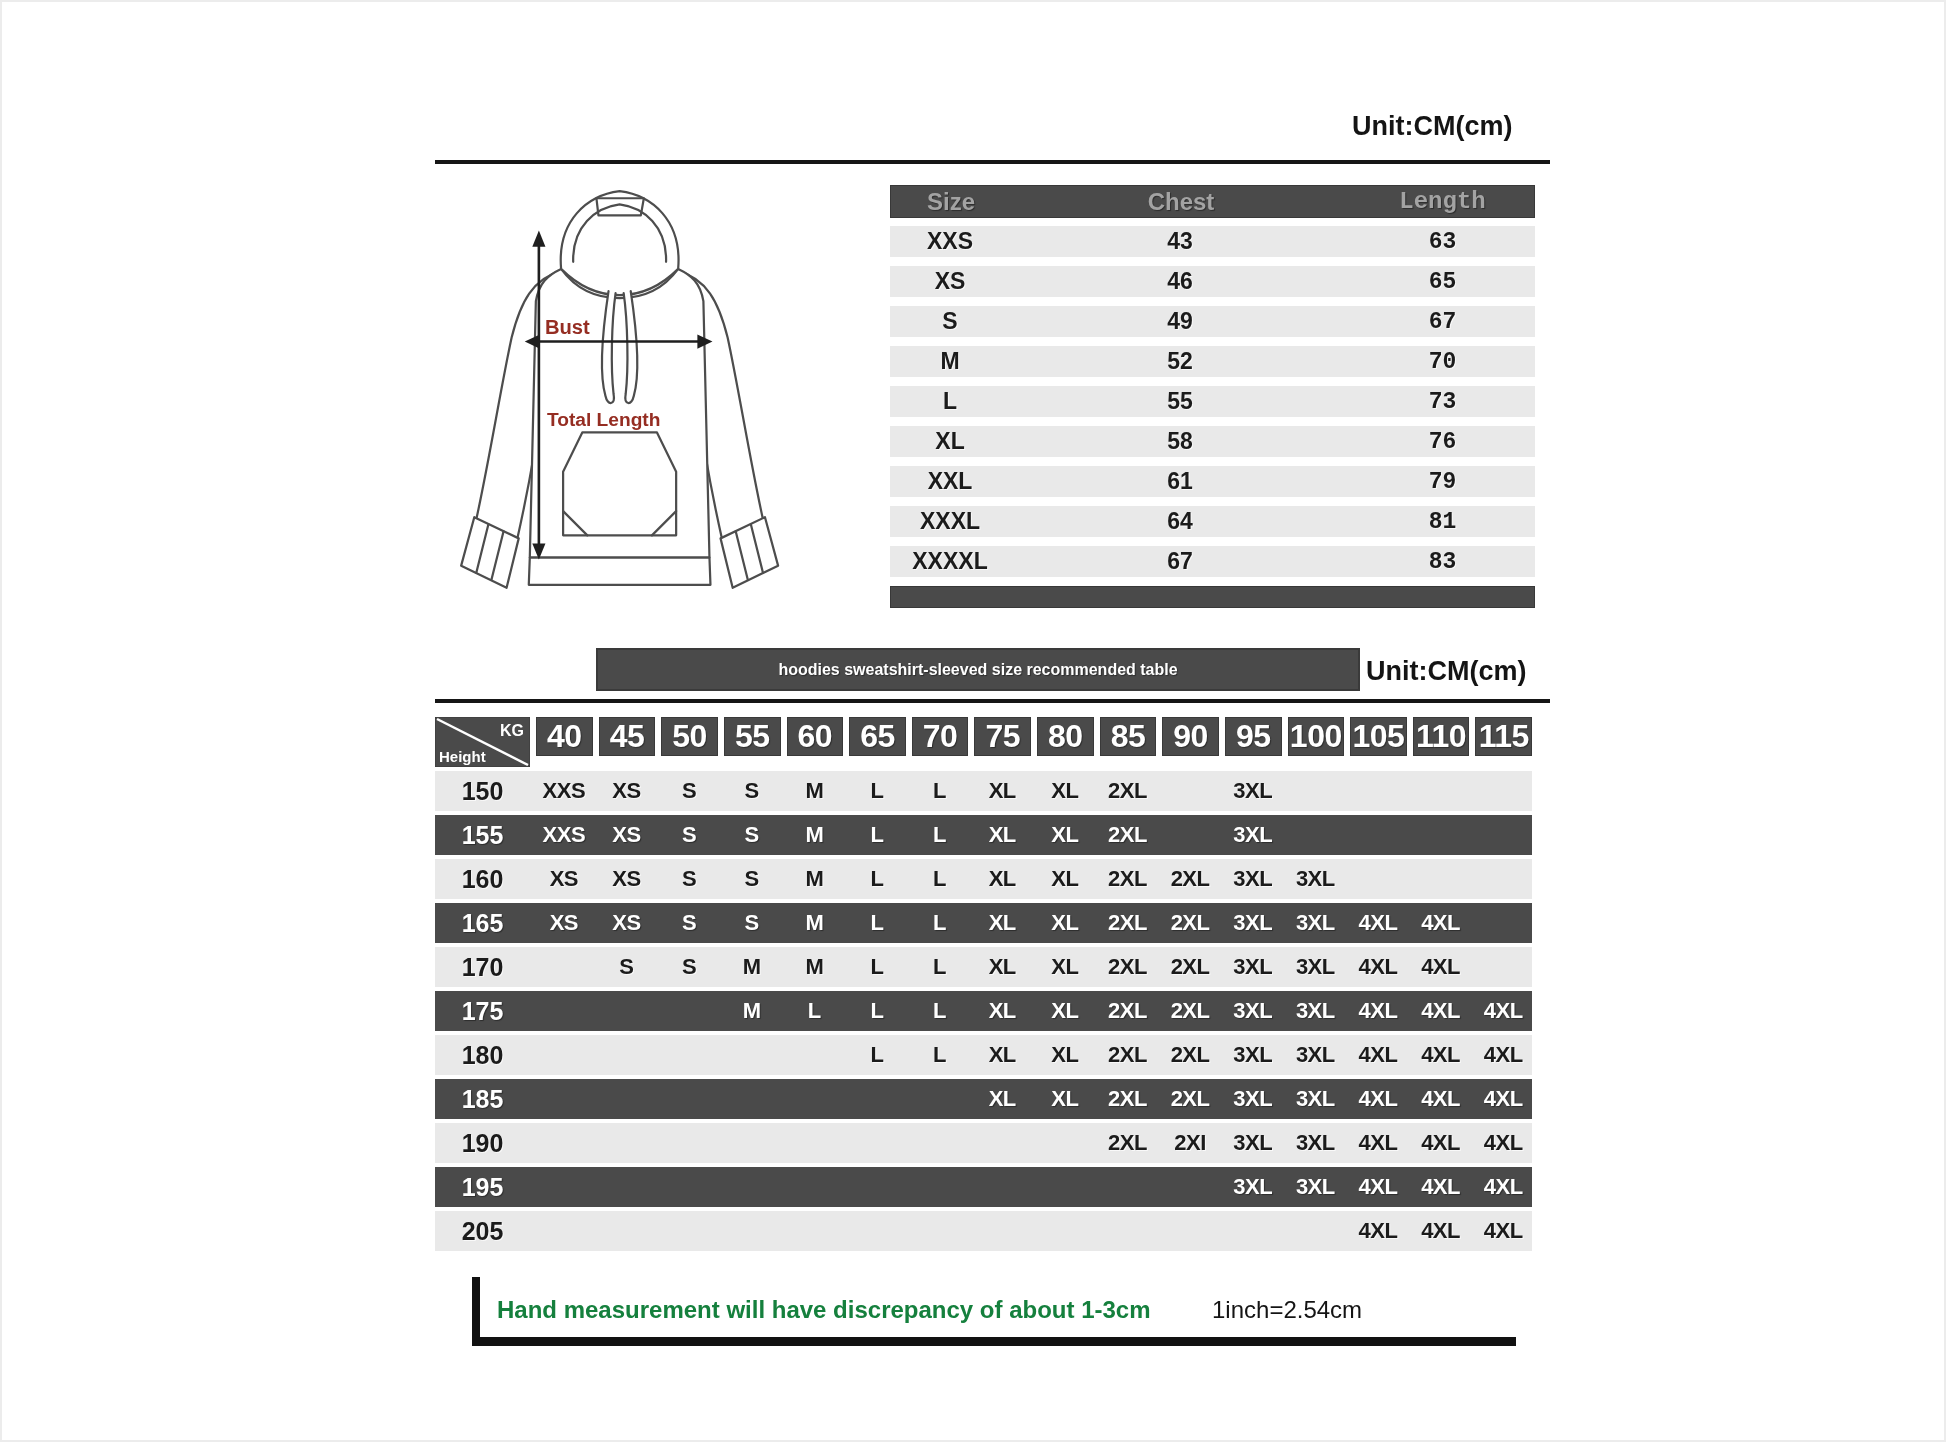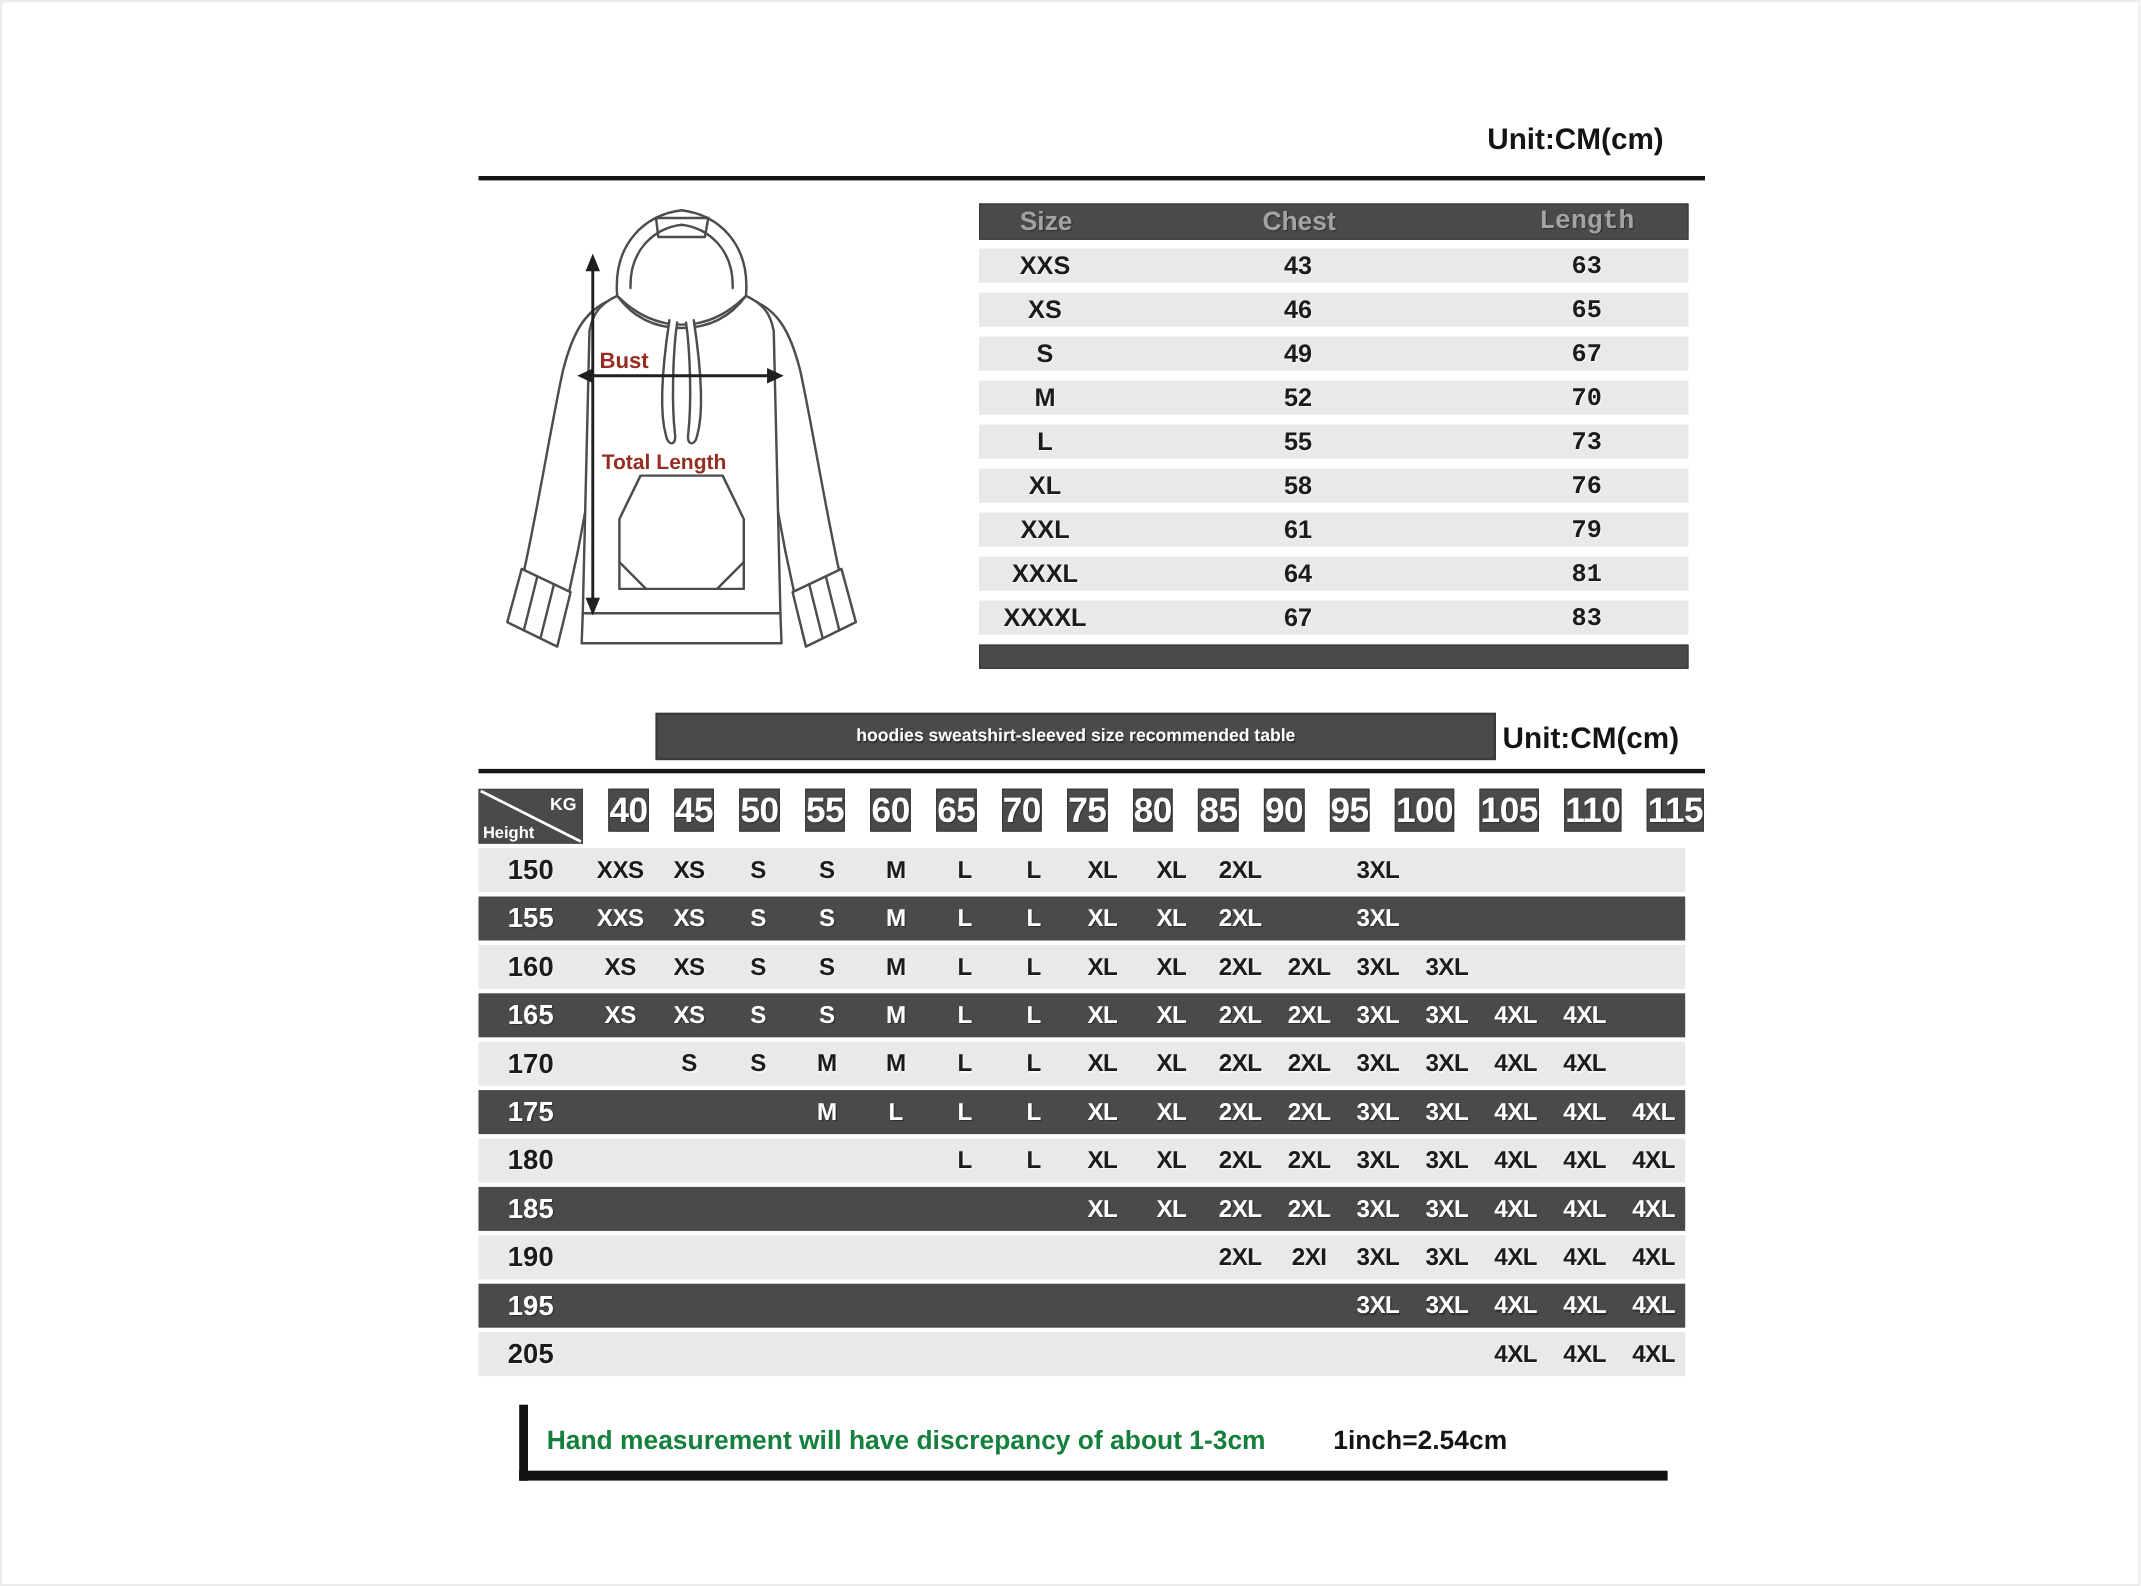--- a/index.html
+++ b/index.html
@@ -39,7 +39,7 @@
 
   
   .matrix{position:absolute;left:435px;top:717px;width:1097px;}
-  .mx-header{display:flex;gap:23px;}
+  .mx-header{display:flex;gap:6px;}
   .mx-corner{width:95px;height:50px;flex:0 0 95px;}
   .kgbox{flex:1 1 0;height:39px;background:#4a4a4a;border:1px solid #393939;box-sizing:border-box;
     display:flex;align-items:center;justify-content:center;color:#fff;font-weight:700;font-size:32px;

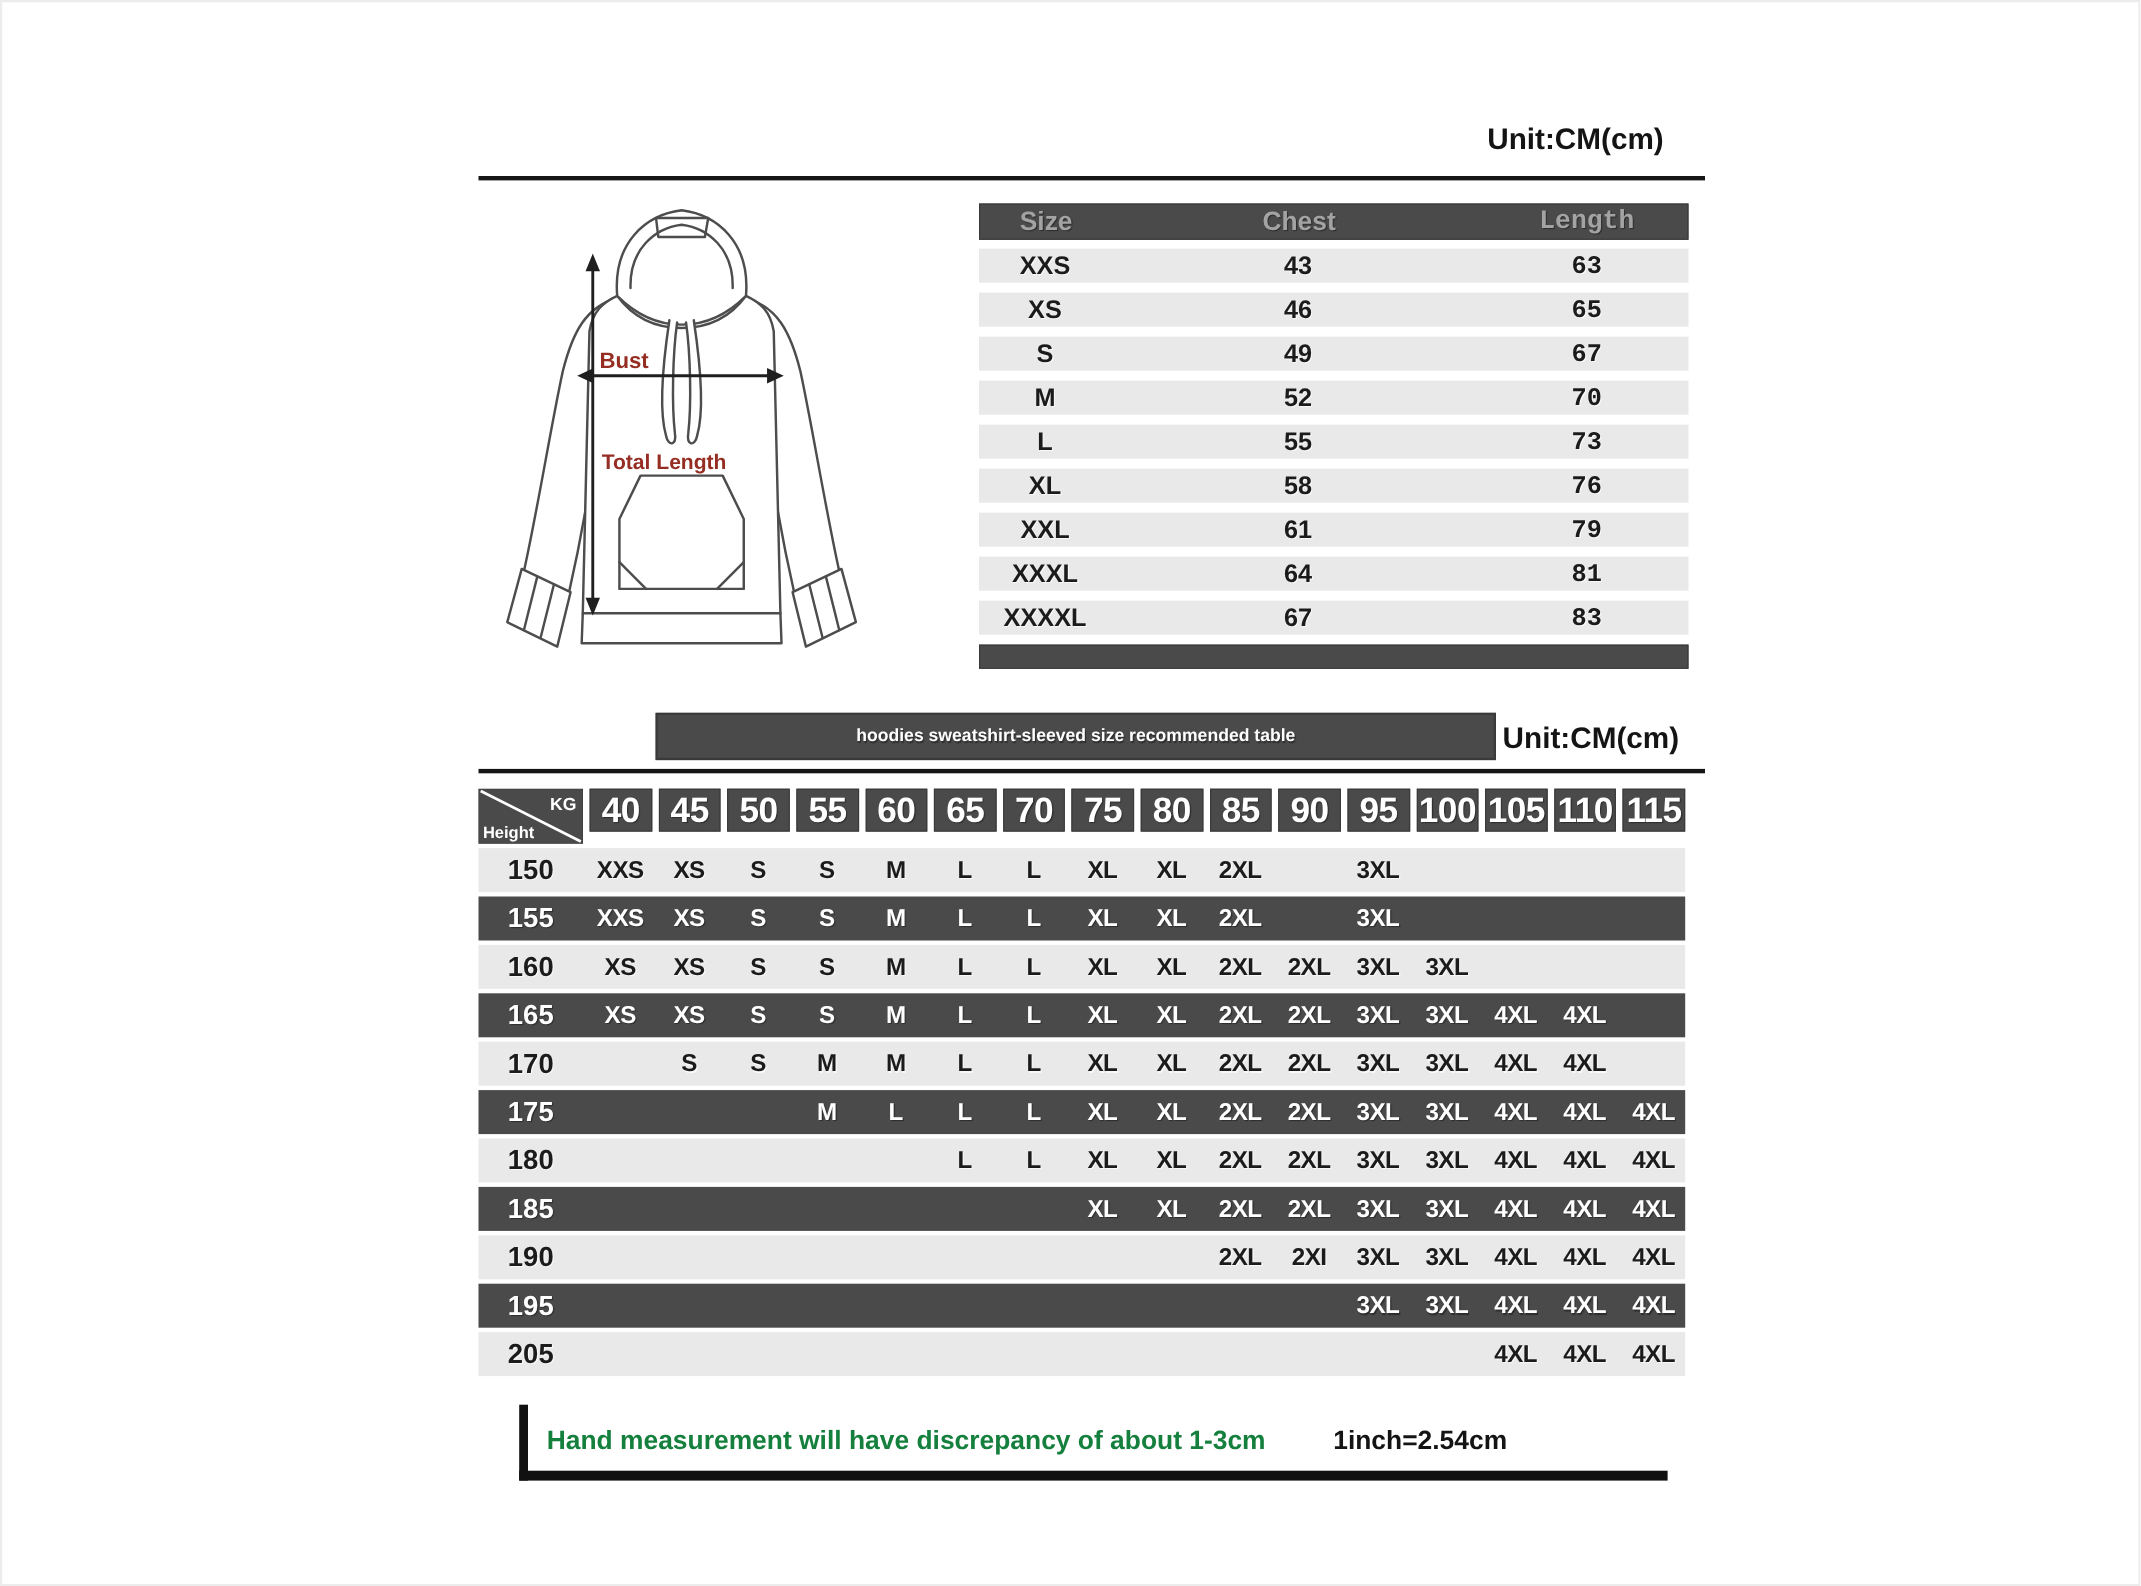--- a/index.html
+++ b/index.html
@@ -57,7 +57,7 @@
   .fbar-v{left:472px;top:1277px;width:8px;height:69px;}
   .fbar-h{left:472px;top:1337px;width:1044px;height:9px;}
   .footnote{position:absolute;left:497px;top:1296px;font-weight:700;font-size:24px;color:#15803d;}
-  .footconv{position:absolute;left:1212px;top:1296px;font-weight:700;font-size:24px;color:#141414;}
+  .footconv{position:absolute;left:1212px;top:1296px;font-weight:400;font-size:24px;color:#141414;}
 </style>
 </head>
 <body>

